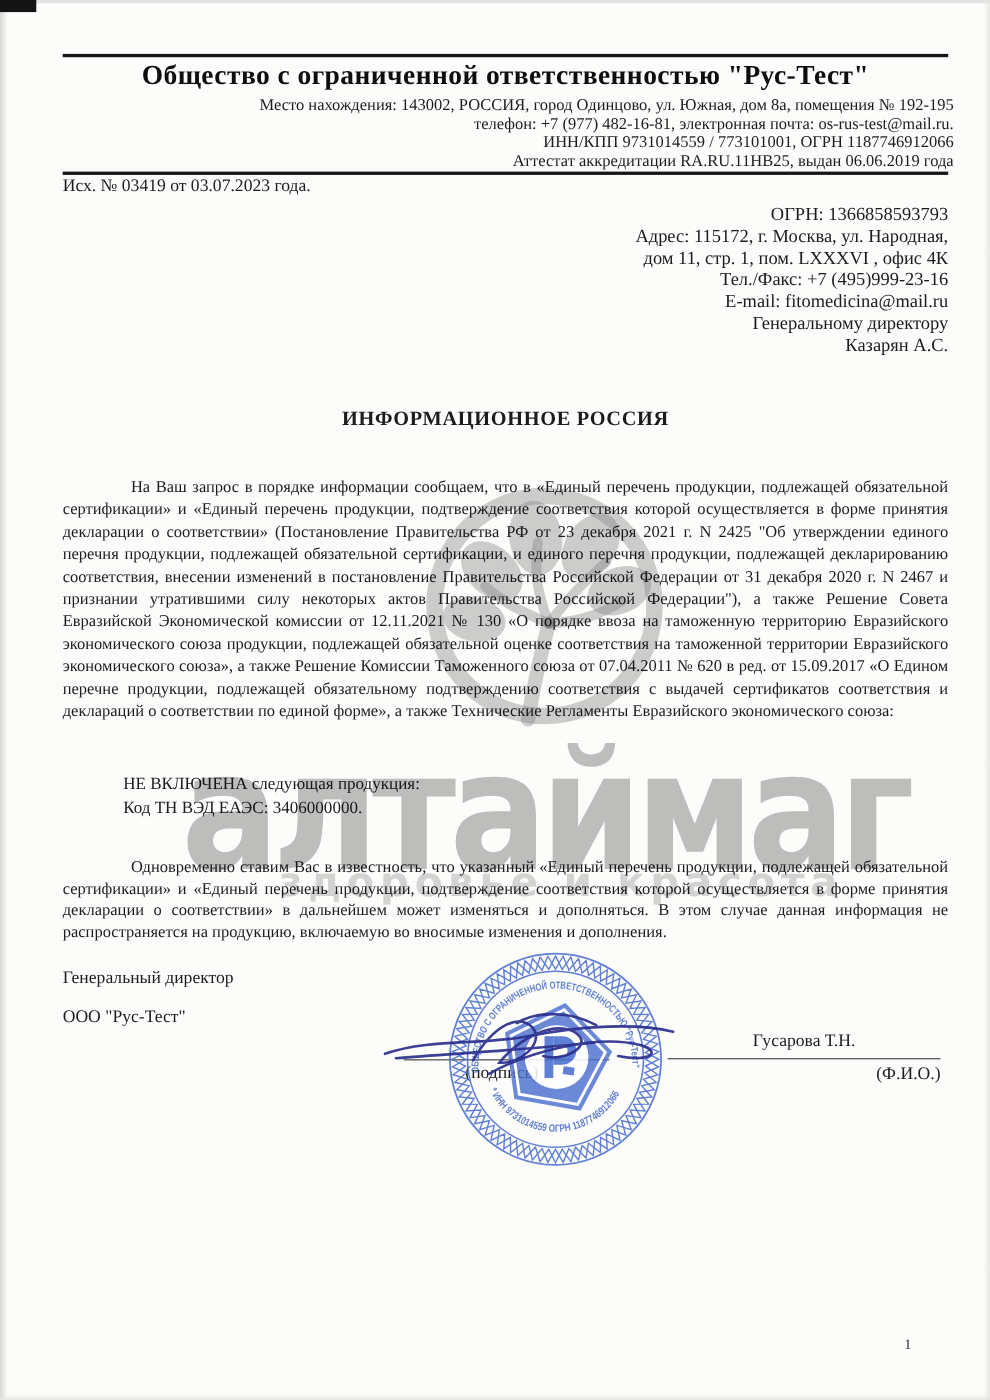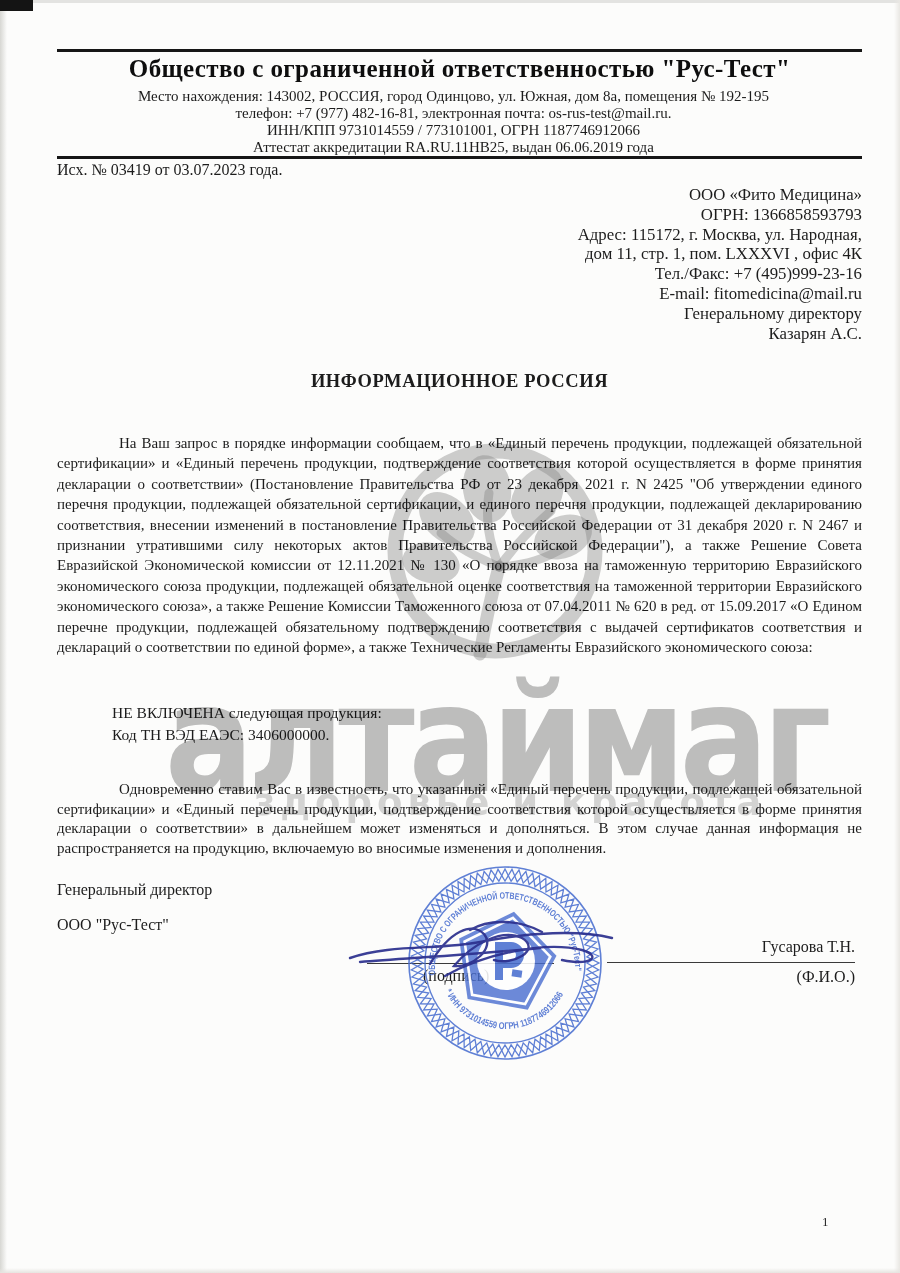--- a/index.html
+++ b/index.html
@@ -17,7 +17,7 @@
   .rule-bot{top:156px;}
   .org-title{position:absolute;left:57px;top:55px;width:805px;text-align:center;
              font-size:25px;font-weight:bold;letter-spacing:.4px;color:#0e0e0e;}
-  .lh-line{position:absolute;left:51px;width:805px;text-align:center;font-size:15px;line-height:17.6px;}
+  .lh-line{position:absolute;left:62px;width:805px;text-align:right;font-size:15px;line-height:17.6px;}
   .ref-line{position:absolute;left:57px;top:161px;font-size:16px;}
   
   .recipient{position:absolute;right:38px;top:185px;text-align:right;font-size:16.8px;line-height:19.8px;}

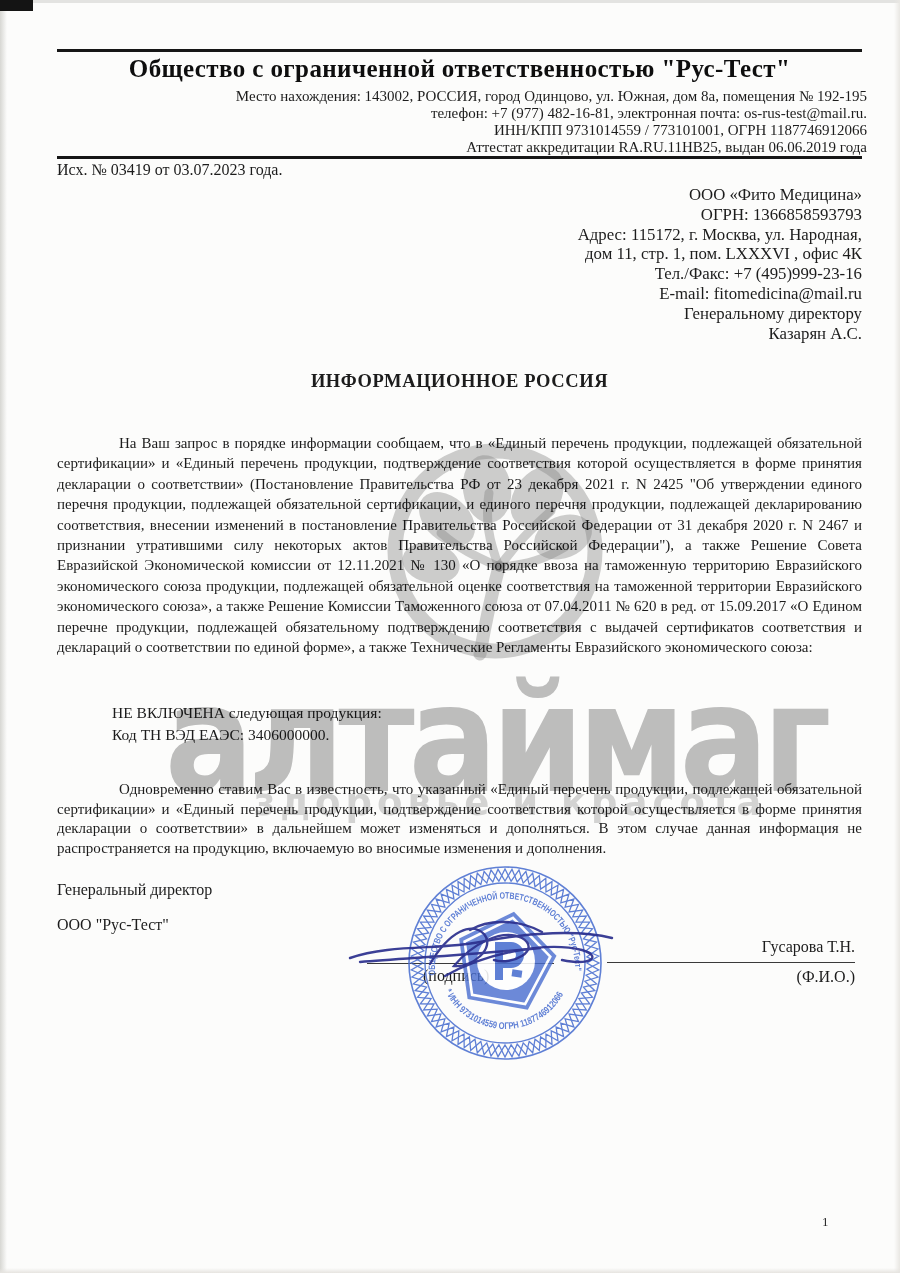--- a/index.html
+++ b/index.html
@@ -75,7 +75,6 @@
   <div class="ref-line">Исх. № 03419 от 03.07.2023 года.</div>
 
   <div class="recipient">
-    <div>ООО «Фито Медицина»</div>
     <div>ОГРН: 1366858593793</div>
     <div>Адрес: 115172, г. Москва, ул. Народная,</div>
     <div>дом 11, стр. 1, пом. LXXXVI , офис 4К</div>

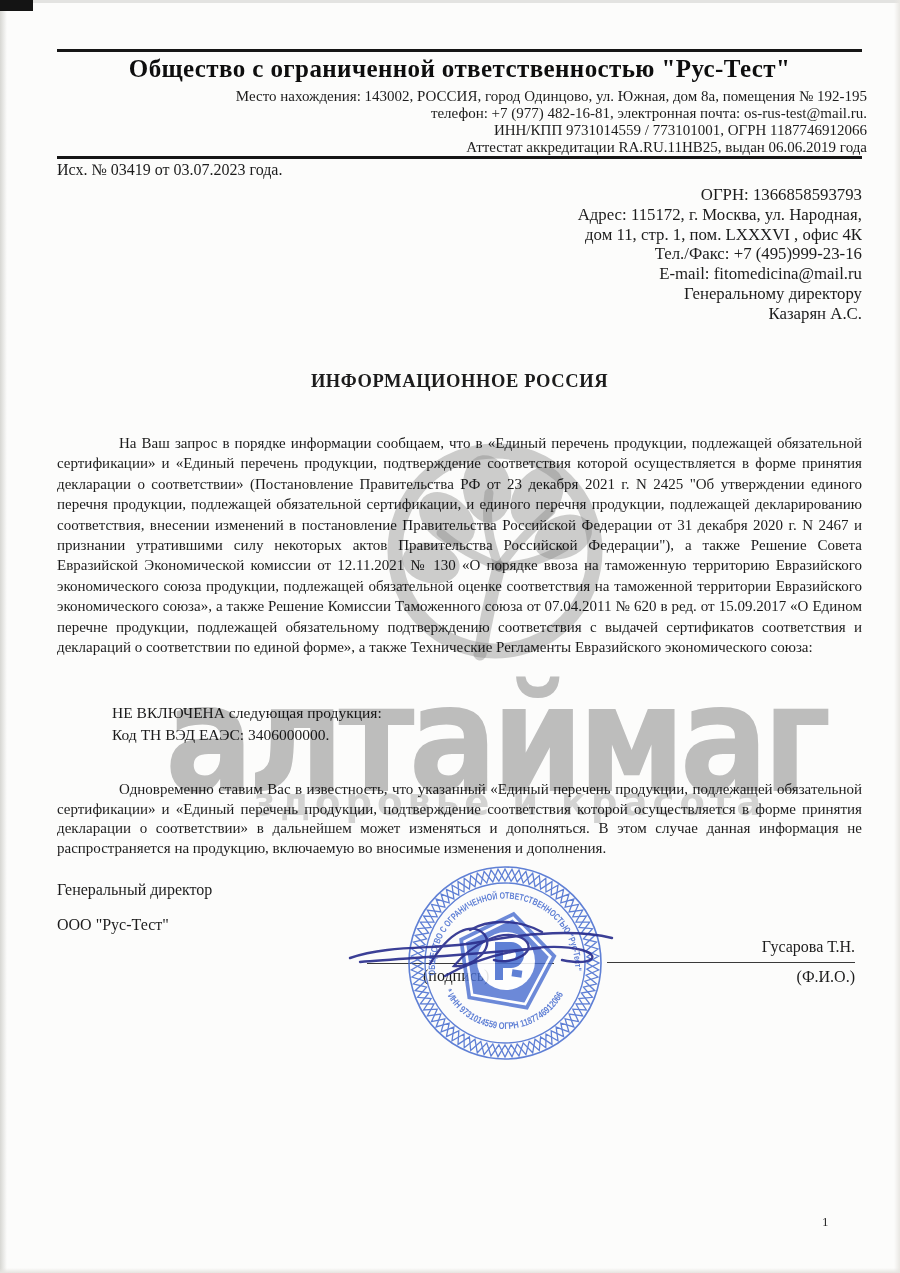--- a/index.html
+++ b/index.html
@@ -38,7 +38,7 @@
   .sig-line-right{left:607px;top:962px;width:248px;}
   .cap{position:absolute;font-size:16px;}
   .cap-sign{left:423px;top:967px;}
-  .cap-name{left:607px;top:938px;width:248px;text-align:right;}
+  .cap-name{left:607px;top:938px;width:248px;text-align:center;}
   .cap-fio{left:607px;top:968px;width:248px;text-align:right;}
   .page-num{position:absolute;left:822px;top:1214px;font-size:13px;color:#2a2a2a;}
   

